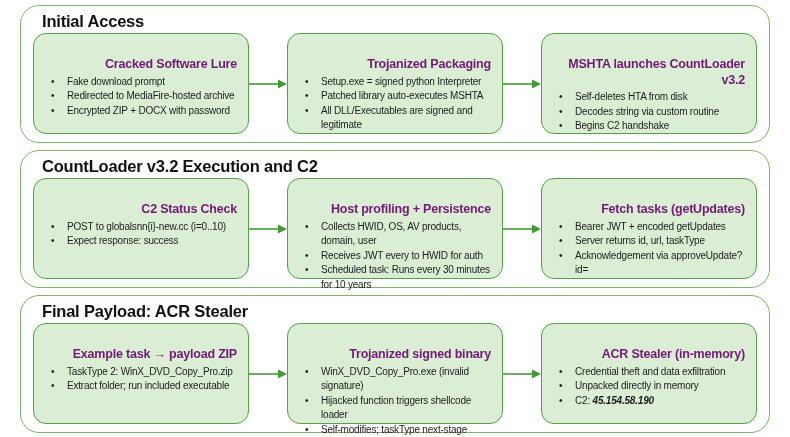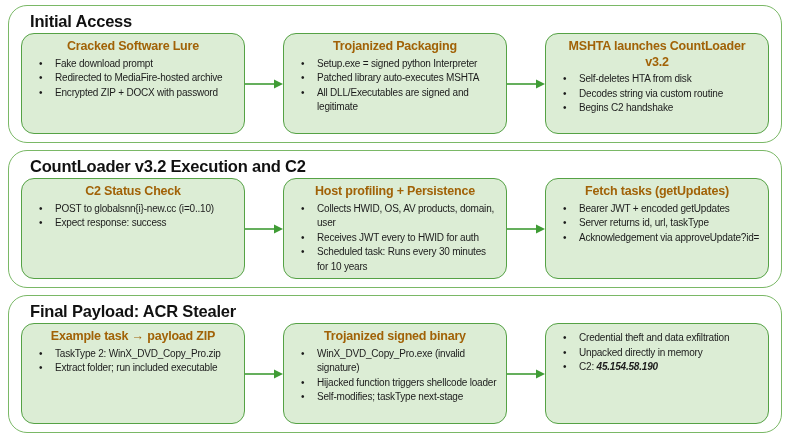--- a/index.html
+++ b/index.html
@@ -18,7 +18,7 @@
     width: 790px;
     height: 437px;
     box-sizing: border-box;
-    padding: 5px 8px 4px;
+    padding: 5px 20px 4px;
     display: flex;
     flex-direction: column;
     gap: 7px;

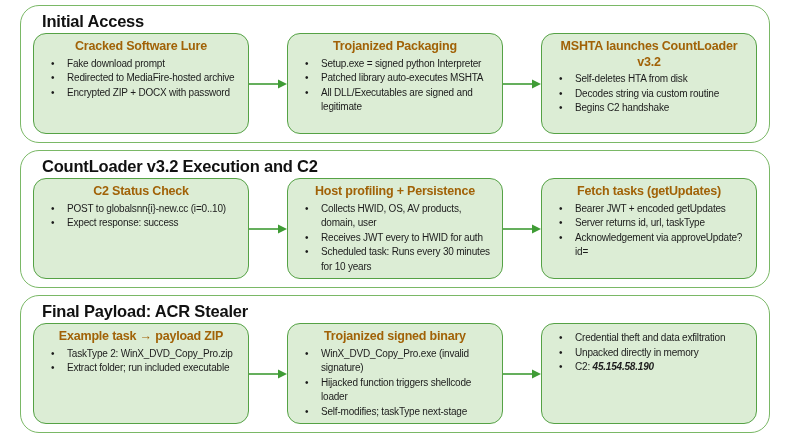--- a/index.html
+++ b/index.html
@@ -64,9 +64,9 @@
     font-weight: bold;
     font-size: 12.5px;
     letter-spacing: -0.2px;
-    color: #a16207;
-    text-align: center;
-    margin: 0 4px 2px 4px;
+    color: #701a75;
+    text-align: right;
+    margin: 18px 4px 2px 4px;
     line-height: 1.25;
   }
   ul.bullets {

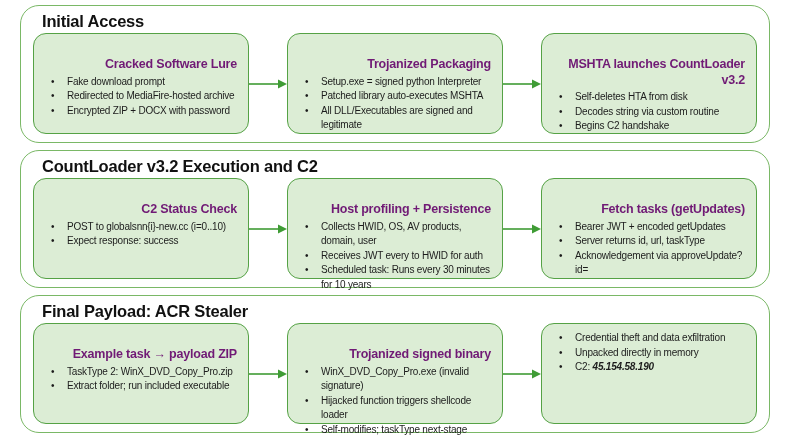--- a/index.html
+++ b/index.html
@@ -216,6 +216,7 @@
           </svg>
       </div>
       <div class="box">
+        <div class="box-heading">ACR Stealer (in-memory)</div>
         <ul class="bullets">
           <li>Credential theft and data exfiltration</li>
           <li>Unpacked directly in memory</li>

